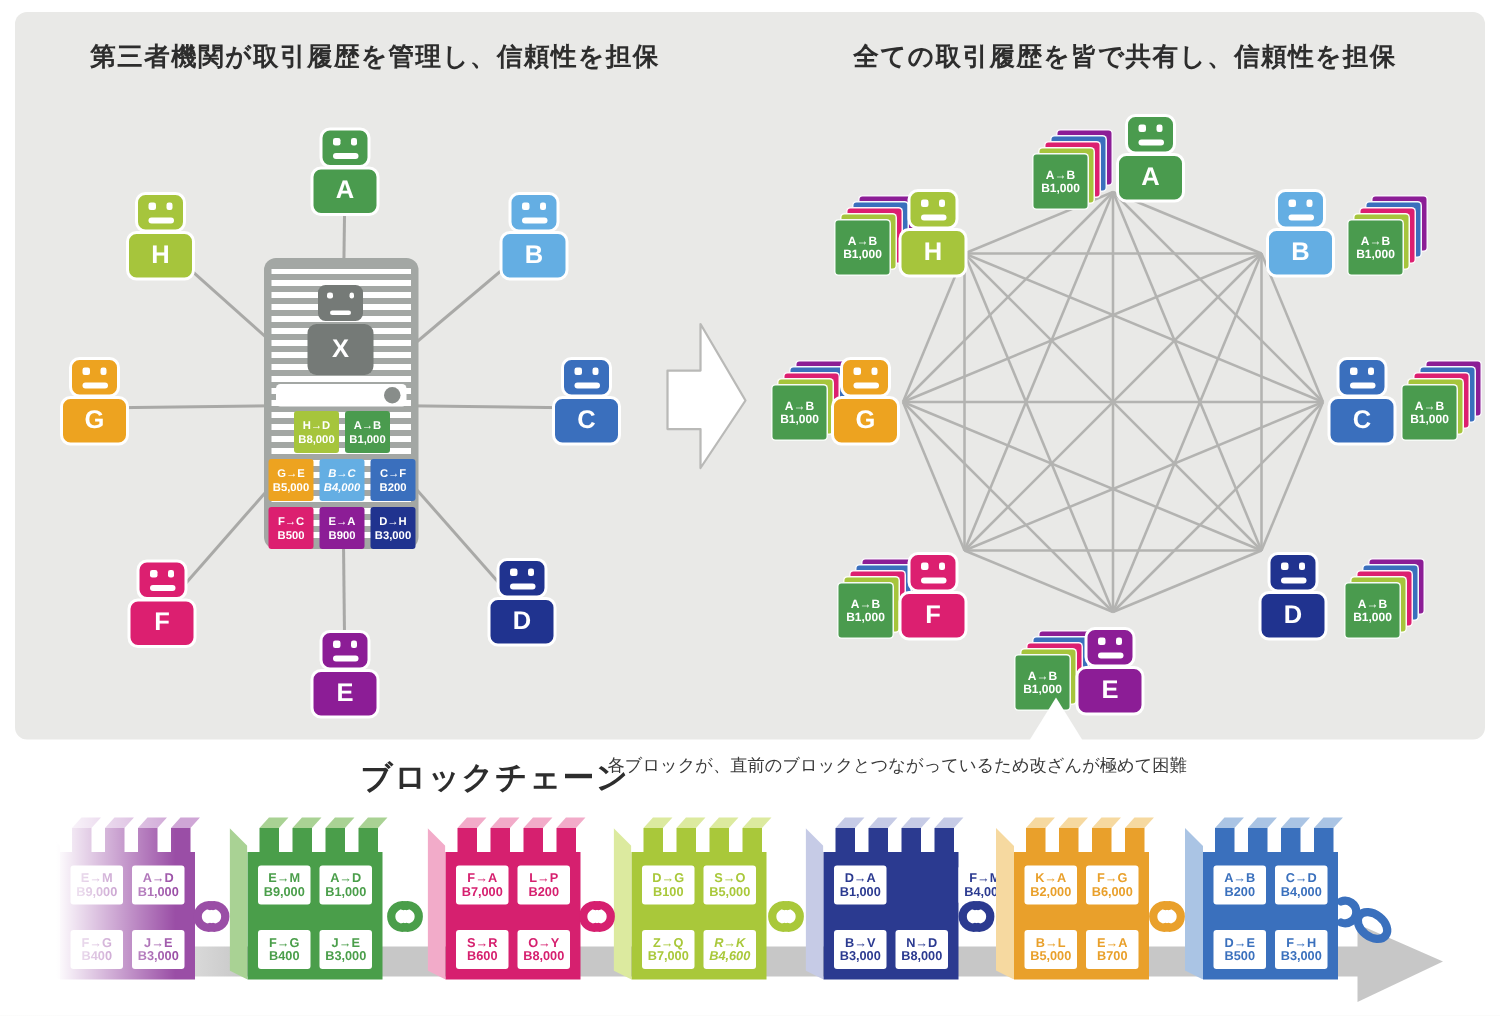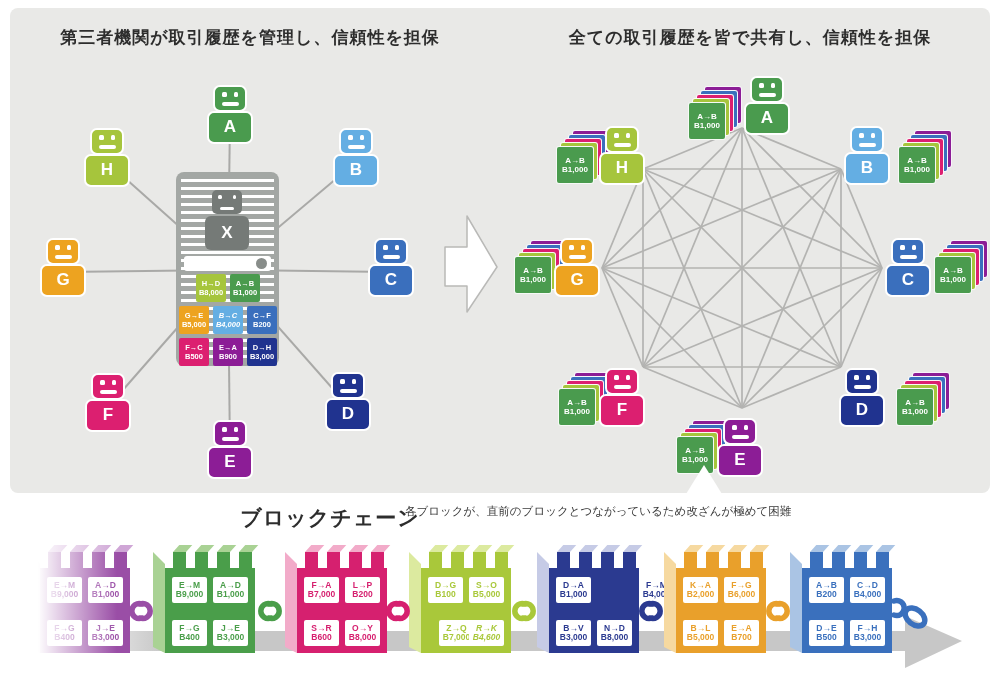--- a/index.html
+++ b/index.html
@@ -482,7 +482,7 @@
             <div>S→O</div>
             <div>B5,000</div>
           </div>
-          <div class="b-card" style="left:18px;top:52px;color:#a9c83a;">
+          <div class="b-card" style="left:7px;top:52px;color:#a9c83a;">
             <div>Z→Q</div>
             <div>B7,000</div>
           </div>

